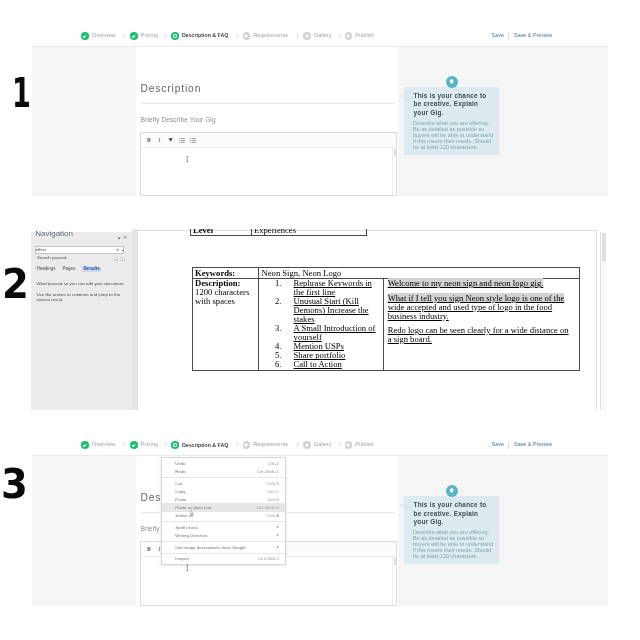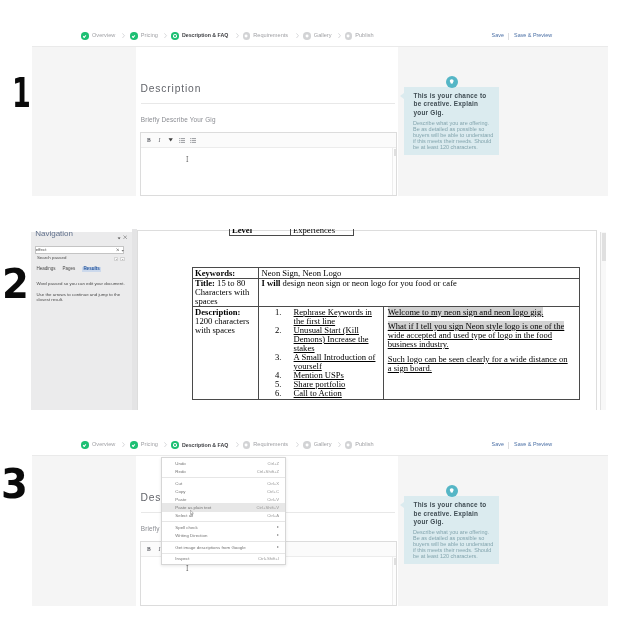--- a/index.html
+++ b/index.html
@@ -190,7 +190,7 @@
   <div class="wd-pageline" style="left:106px;top:1.7px;width:0.7px;bottom:0;background:#dddddd;position:absolute;"></div>
   <div class="wd-pageline" style="left:565.3px;top:1.7px;width:0.7px;bottom:0;background:#dddddd;position:absolute;"></div>
   <div class="wd-pageline" style="left:106px;top:1.7px;width:459.29999999999995px;height:0.7px;background:#dddddd;position:absolute;"></div>
-  <table class="wd-tbl" style="left:158.6px;top:-2.5px;width:125px;margin-left:39px;">
+  <table class="wd-tbl" style="left:158.6px;top:-2.5px;width:177px;">
     <colgroup>
           <col style="width:61px">
           <col>

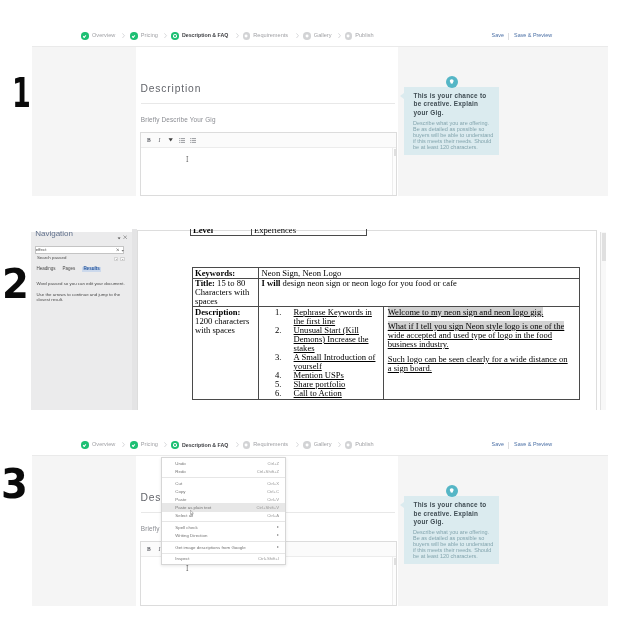--- a/index.html
+++ b/index.html
@@ -213,10 +213,6 @@
       <td>Neon Sign, Neon Logo</td>
     </tr>
     <tr>
-      <td><b>Title:</b><span> 15 to 80 Characters with spaces</span></td>
-      <td><b>I will</b><span> design neon sign or neon logo for you food or cafe</span></td>
-    </tr>
-    <tr>
       <td><b>Description:</b><span> 1200 characters with spaces</span></td>
       <td style="padding:0;text-decoration:underline;">
         <div style="display:flex;">

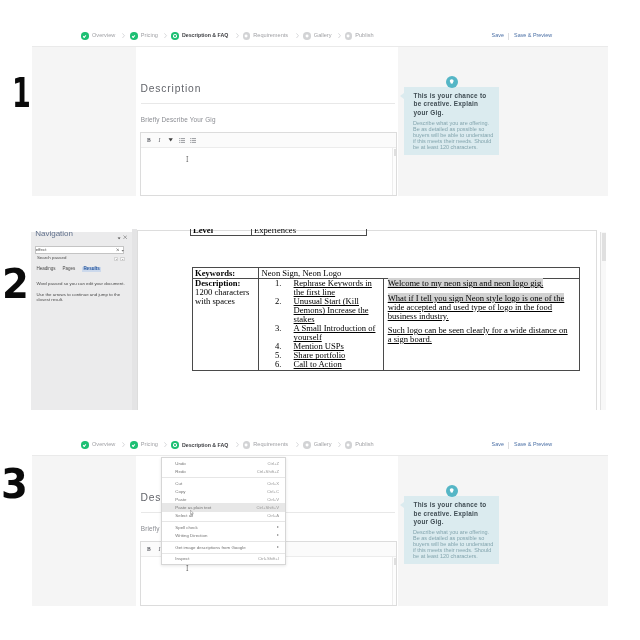--- a/index.html
+++ b/index.html
@@ -229,7 +229,7 @@
           <div style="flex:1;padding:0.2px 10px 0.3px 3.5px;border-left:0.55px solid #4a4a4a;">
             <p style="margin:0;"><span class="hl">Welcome to my neon sign and neon logo gig.</span><span></span></p>
             <p style="margin:0;margin-top:5.5px;"><span class="hl">What if I tell you sign Neon style logo is one of the </span><span>wide accepted and used type of logo in the food business industry.</span></p>
-            <p style="margin:0;margin-top:5.5px;"><span class="hl"></span><span>Such logo can be seen clearly for a wide distance on a sign board.</span></p>
+            <p style="margin:0;margin-top:5.5px;"><span class="hl"></span><span>Redo logo can be seen clearly for a wide distance on a sign board.</span></p>
           </div>
         </div>
       </td>

